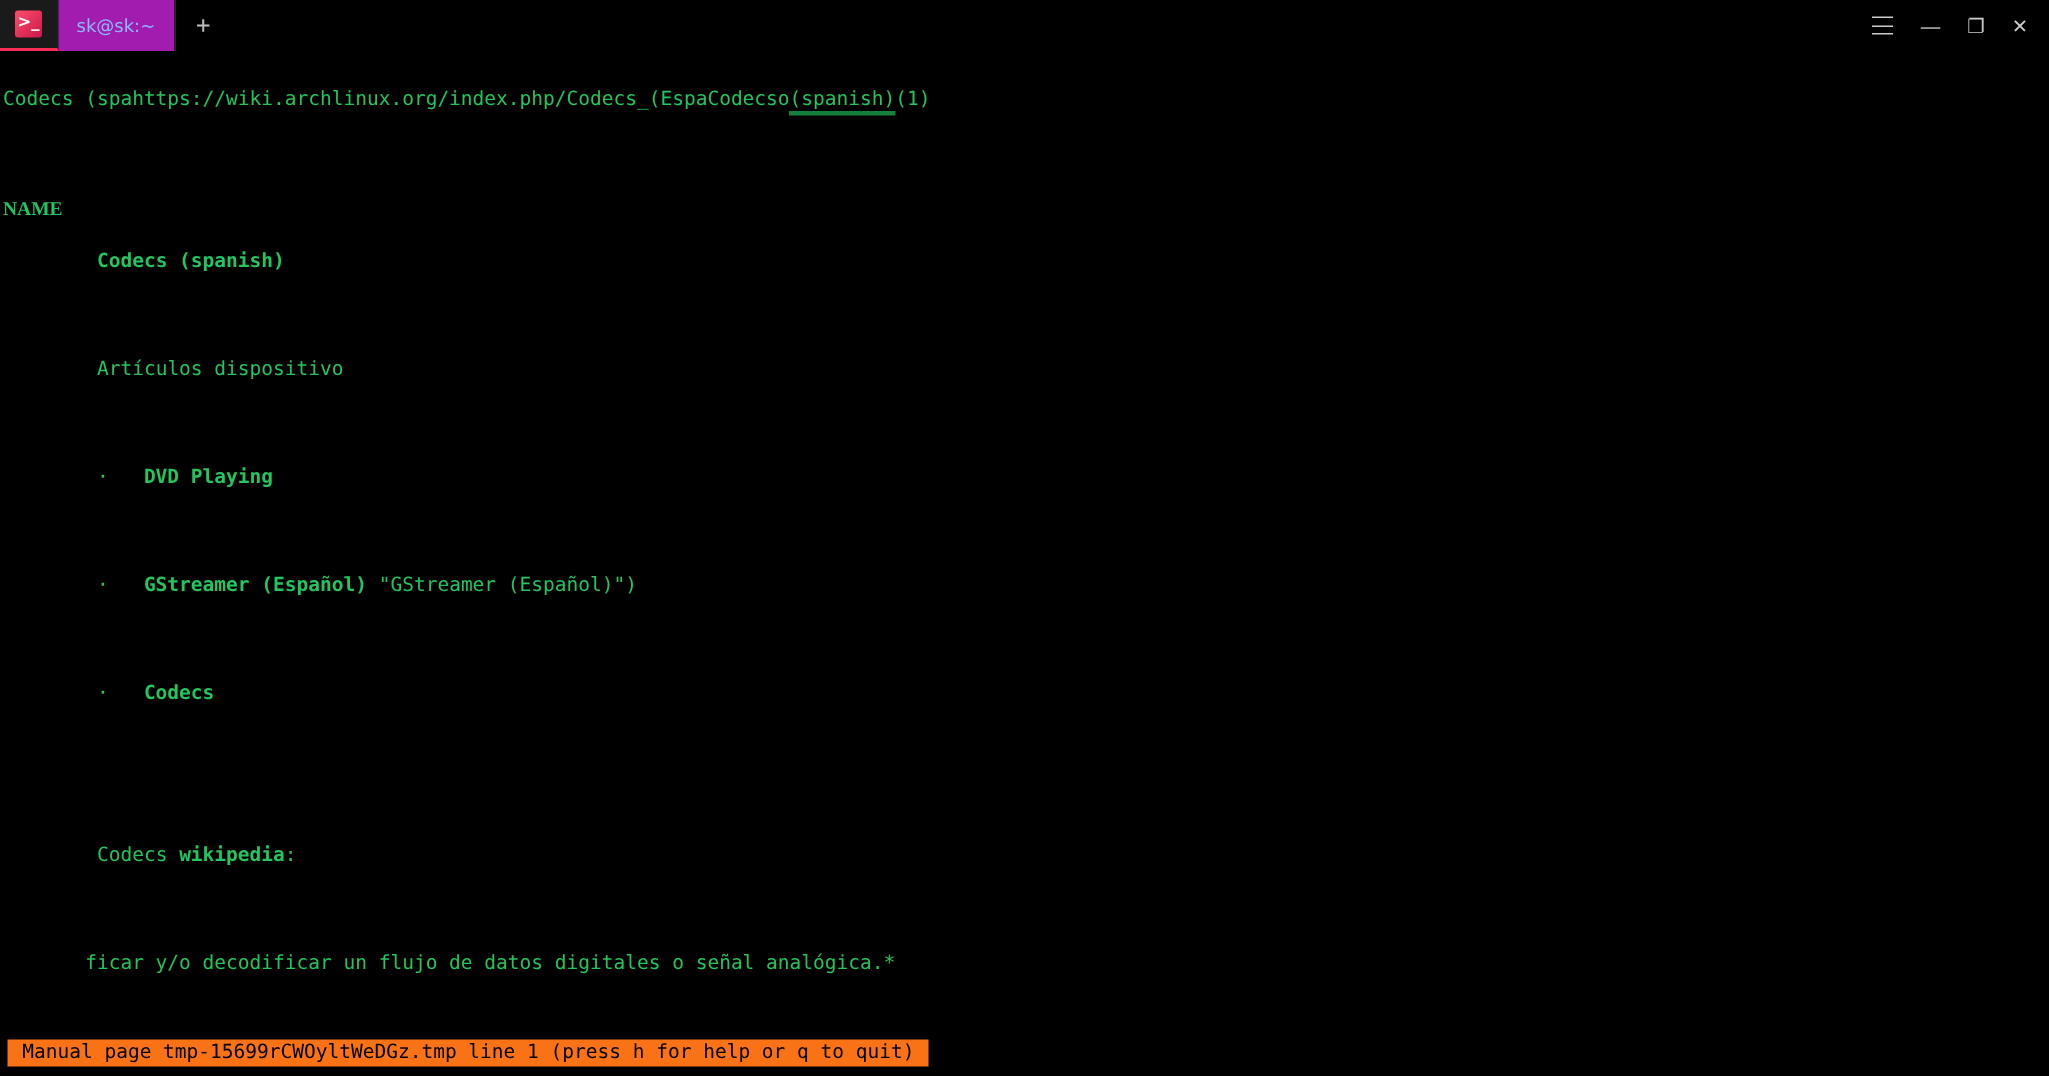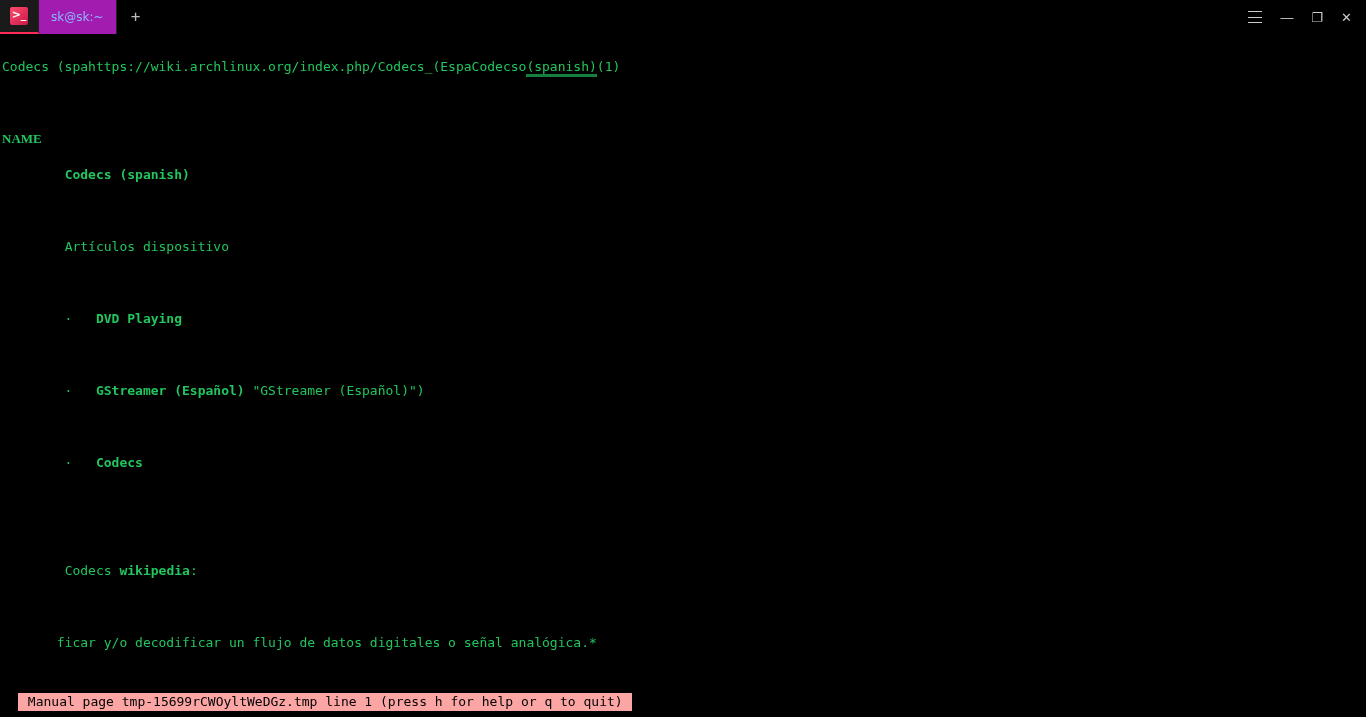--- a/index.html
+++ b/index.html
@@ -89,9 +89,9 @@
   }
   .status-line {
     position:absolute;
-    left:18px;
+    left:5px;
     bottom:6px;
-    background:#fca5a5;
+    background:#f97316;
     color:#000000;
     padding:0 2px;
     font-weight:normal;

